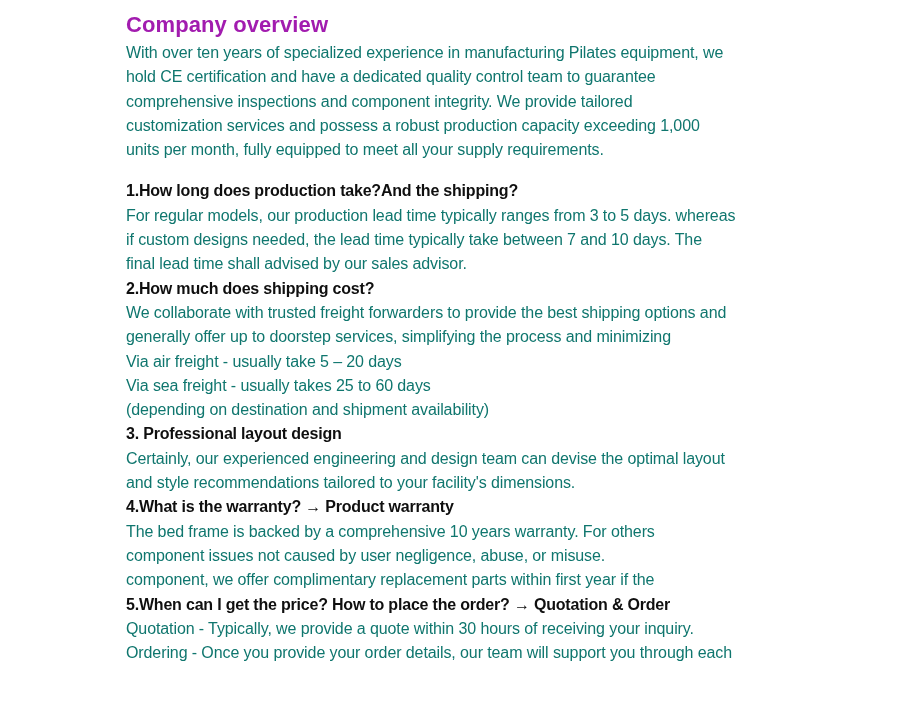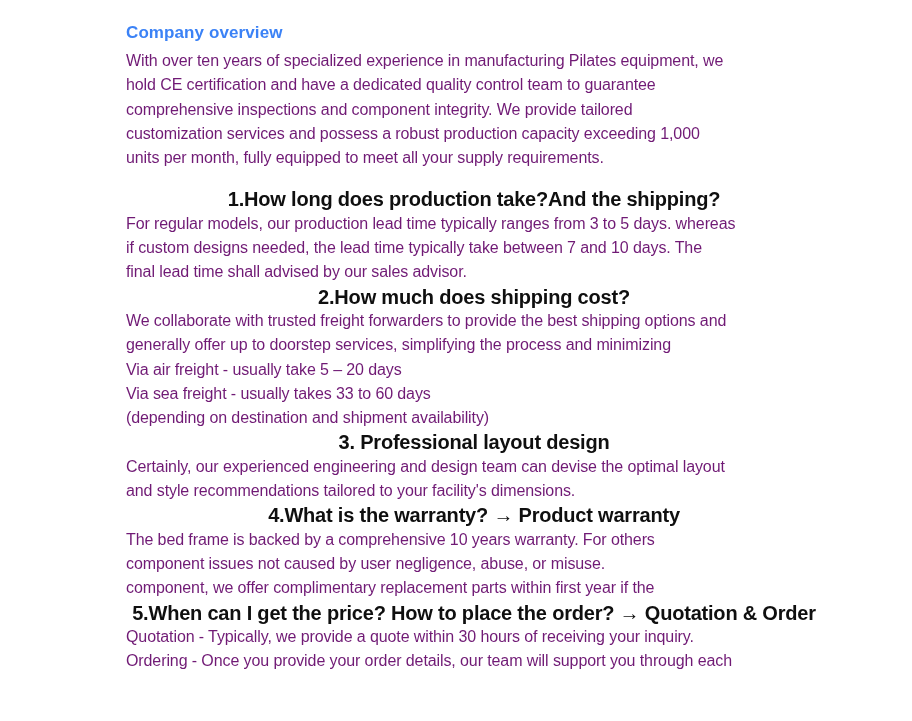--- a/index.html
+++ b/index.html
@@ -19,11 +19,11 @@
     background: #ffffff;
   }
   .overview-heading {
-    font-size: 17px;
+    font-size: 22px;
     font-weight: 700;
-    color: #3b82f6;
+    color: #a21caf;
     line-height: 25px;
-    margin: 8px 0 4px 0;
+    margin: 0 0 4px 0;
     letter-spacing: 0.1px;
   }
   .body-line {

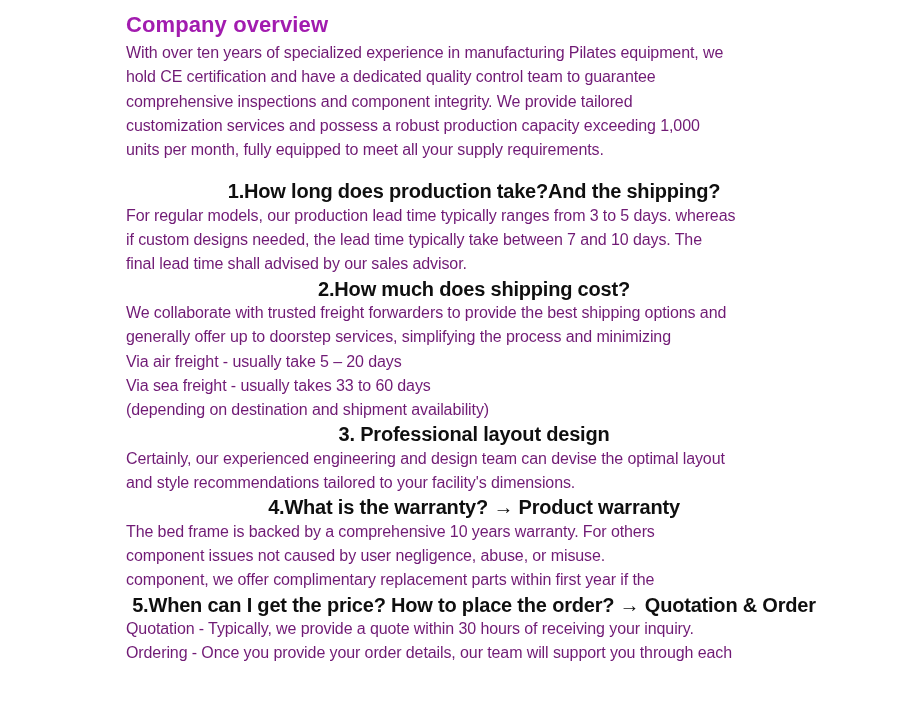--- a/index.html
+++ b/index.html
@@ -28,7 +28,7 @@
   }
   .body-line {
     font-size: 16px;
-    color: #701a75;
+    color: #0f766e;
     line-height: 24.3px;
     white-space: nowrap;
     letter-spacing: -0.1px;

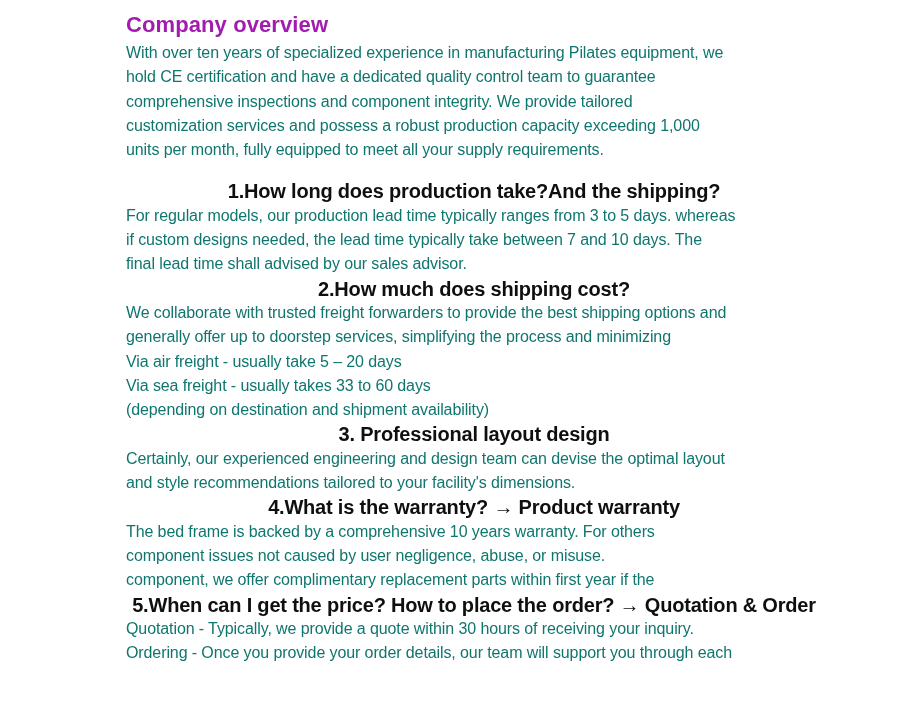--- a/index.html
+++ b/index.html
@@ -37,13 +37,12 @@
     margin-bottom: 17px;
   }
   .faq-question {
-    font-size: 20px;
+    font-size: 16px;
     font-weight: 700;
     color: #0f0f0f;
     line-height: 24.3px;
     white-space: nowrap;
     letter-spacing: -0.2px;
-    text-align: center;
   }
 </style>
 </head>

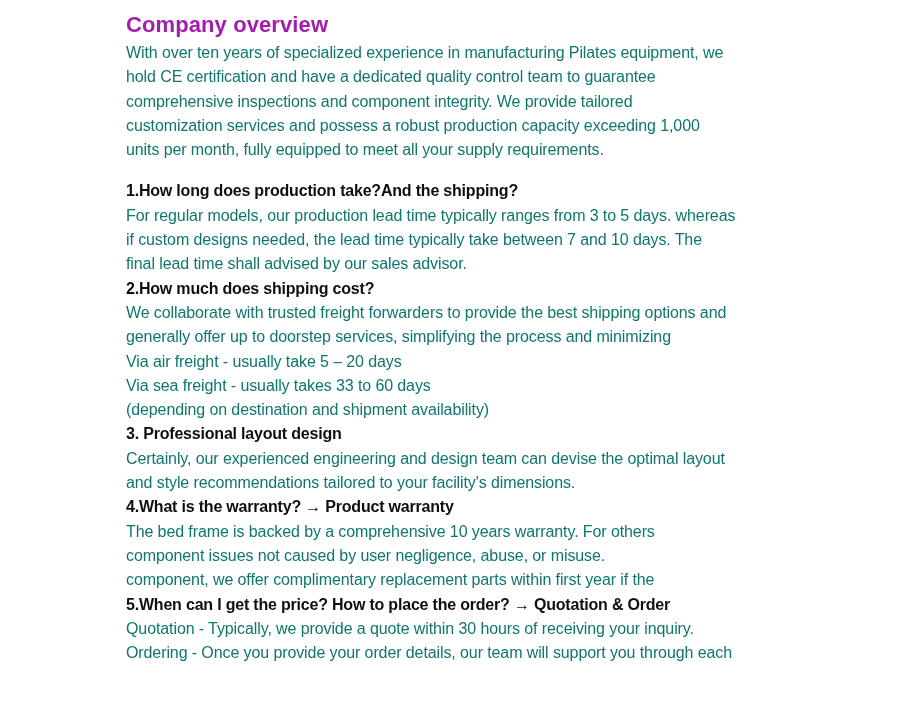--- a/index.html
+++ b/index.html
@@ -72,7 +72,7 @@
     <div class="body-line">We collaborate with trusted freight forwarders to provide the best shipping options and</div>
     <div class="body-line">generally offer up to doorstep services, simplifying the process and minimizing</div>
     <div class="body-line">Via air freight - usually take 5 – 20 days</div>
-    <div class="body-line">Via sea freight - usually takes 33 to 60 days</div>
+    <div class="body-line">Via sea freight - usually takes 25 to 60 days</div>
     <div class="body-line">(depending on destination and shipment availability)</div>
   </div>
 

